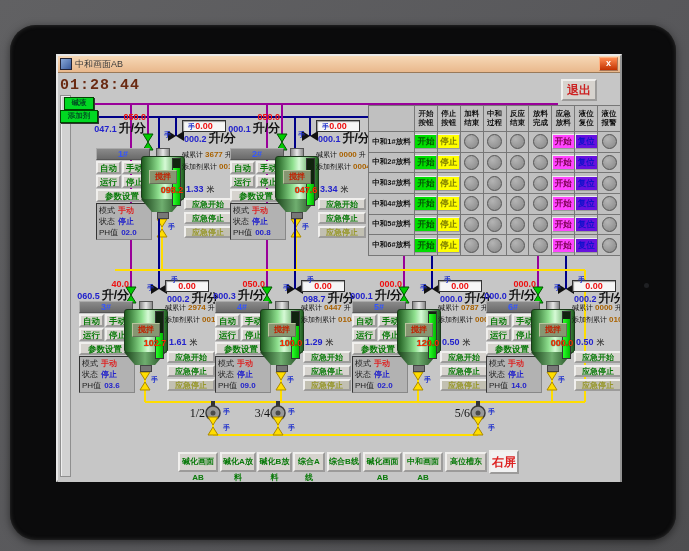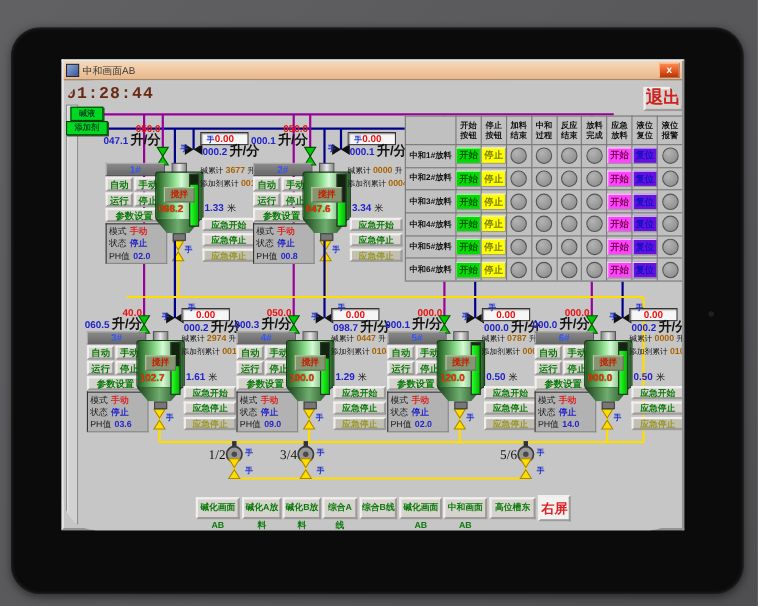--- a/index.html
+++ b/index.html
@@ -18,7 +18,7 @@
   #closebtn{width:17px;height:12px;margin-right:2px;background:linear-gradient(180deg,#ff8a50,#c23000);
             border:1px outset #ffb080;color:#fff;font-size:9px;font-weight:bold;line-height:11px;
             text-align:center;cursor:pointer;}
-  #client{position:relative;width:562px;height:409px;overflow:hidden;background:#c6c6c6;border-radius:29px;}
+  #client{position:relative;width:562px;height:409px;overflow:hidden;background:#c6c6c6;}
   #pipes{position:absolute;left:0;top:0;z-index:0;}
   .abs{position:absolute;}
   #clock{left:2px;top:4px;font-family:"Liberation Mono","DejaVu Sans Mono",monospace;

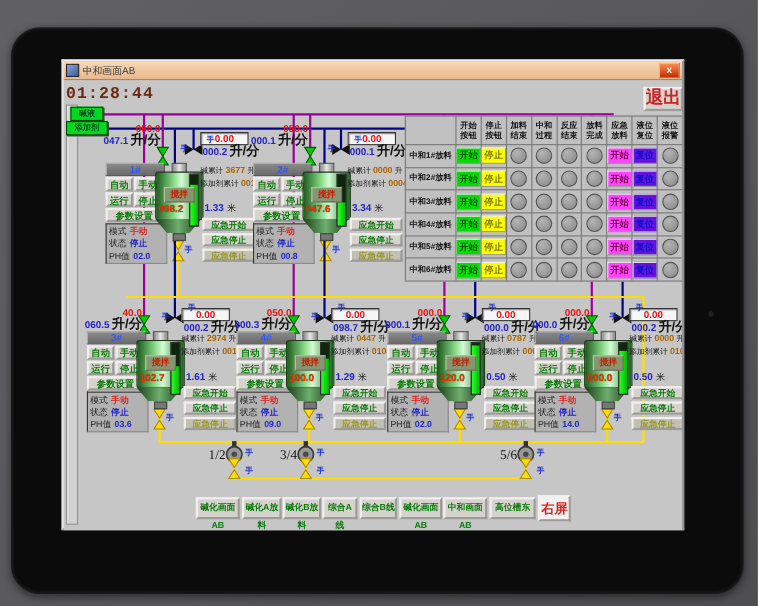--- a/index.html
+++ b/index.html
@@ -26,7 +26,7 @@
   #maintitle{left:140px;top:5px;width:230px;text-align:center;font-size:15px;font-weight:bold;color:#111;}
   #subtitle{left:418px;top:11px;width:95px;text-align:center;font-size:13px;font-weight:bold;color:#111;}
   .btn3d{background:#d6d3ce;border:2px outset #f0efed;box-sizing:border-box;text-align:center;cursor:pointer;}
-  #exitbtn{left:527px;top:6px;width:36px;height:22px;font-size:16px;font-weight:bold;color:#c22;line-height:18px;}
+  #exitbtn{left:503px;top:6px;width:36px;height:22px;font-size:12px;font-weight:bold;color:#c22;line-height:18px;}
   #lstrip{left:2px;top:22px;width:9px;height:380px;background:#d2d2d2;border:1px solid #8f8f8f;
           box-shadow:inset 1px 1px 0 #efefef;}
   .srcbox{background:#00d822;border:1px solid #004400;box-shadow:1px 1px 0 #333;

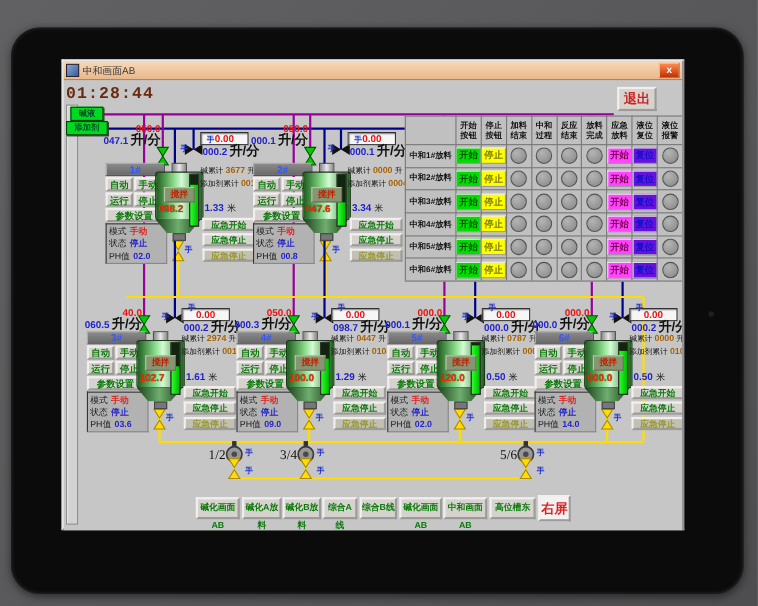--- a/index.html
+++ b/index.html
@@ -72,8 +72,8 @@
   .lfill{position:absolute;bottom:0;left:0;width:100%;background:linear-gradient(90deg,#2aff2a,#00bb00);}
   .agit{position:absolute;left:8px;top:22px;width:26px;height:12px;background:#879672;border:1px outset #b8c49e;
         color:#c22000;font-size:8px;font-weight:bold;line-height:11px;text-align:center;cursor:pointer;}
-  .vtemp{position:absolute;left:3px;top:37px;width:16px;text-align:center;color:#ff2e00;
-         font-size:9px;font-weight:bold;text-shadow:0 0 1px #042;}
+  .vtemp{position:absolute;left:3px;top:37px;width:36px;text-align:center;color:#ff2e00;
+         font-size:9px;font-weight:bold;text-shadow:0 0 1px #042;padding-left:10px;}
   .pump-label{font-family:"Liberation Serif","DejaVu Serif",serif;font-size:12px;color:#111;}
   .navbtn{font-size:8px;font-weight:bold;color:#0a7a0a;line-height:16px;height:20px;}
   #rightscreen{width:30px;height:24px;background:#f2f2f2;color:#d22;font-size:12px;font-weight:bold;line-height:20px;}

